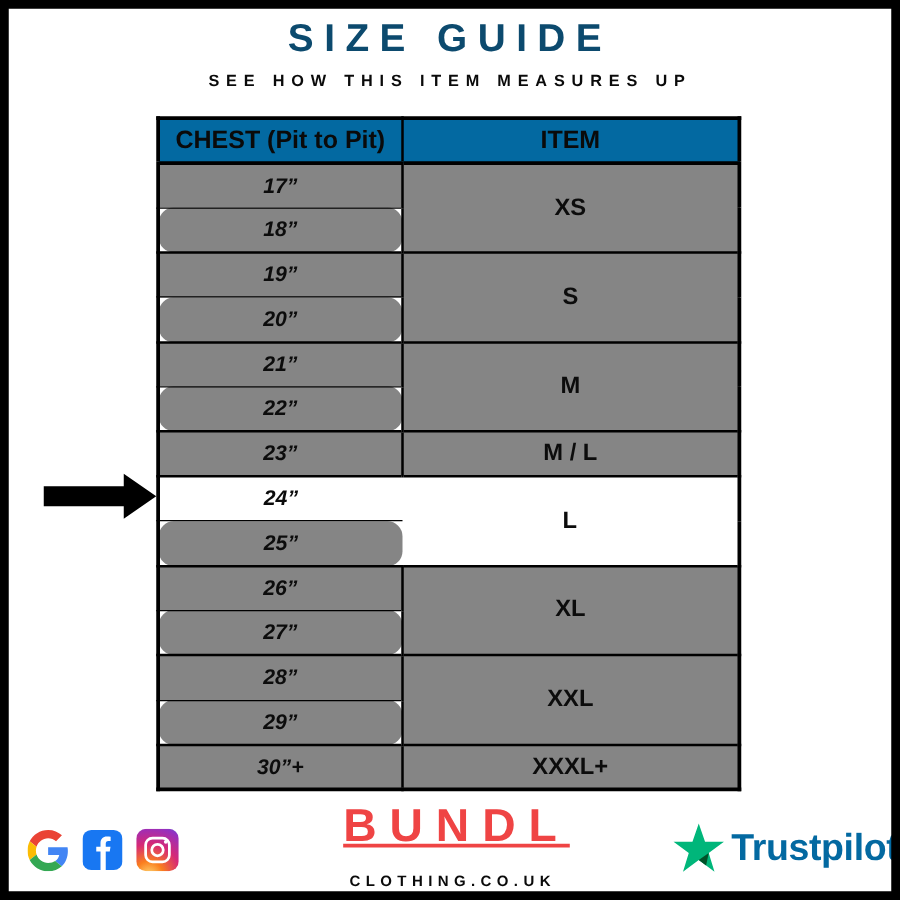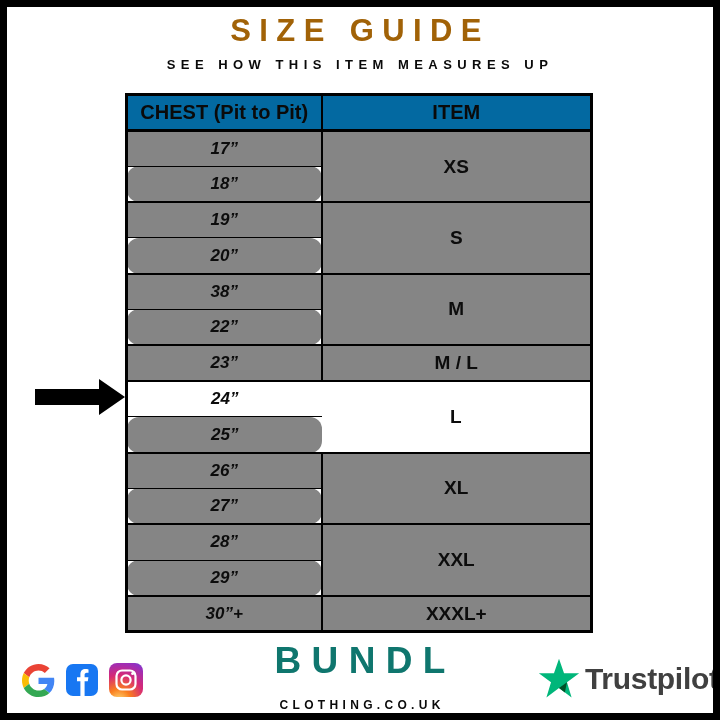--- a/index.html
+++ b/index.html
@@ -9,7 +9,7 @@
   .frame { position:absolute; inset:0; border:7px solid #000; pointer-events:none; z-index:50; }
 
   .title { position:absolute; top:13px; left:0; width:720px; text-align:center;
-           font-size:31px; font-weight:bold; letter-spacing:0.27em; color:#a16207; }
+           font-size:31px; font-weight:bold; letter-spacing:0.27em; color:#0c4a6e; }
   .subtitle { position:absolute; top:57px; left:0; width:720px; text-align:center;
               font-size:13px; font-weight:bold; letter-spacing:0.42em; color:#0a0a0a; }
 

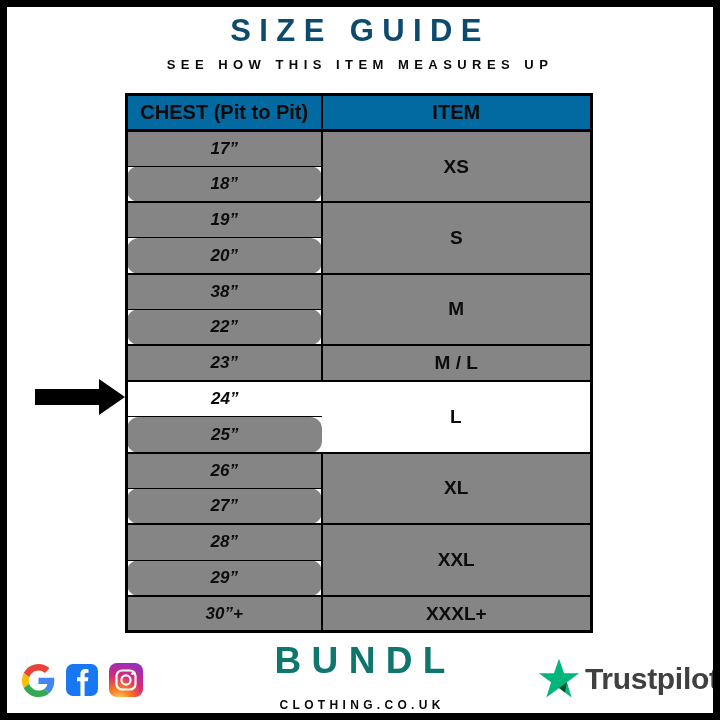--- a/index.html
+++ b/index.html
@@ -78,7 +78,7 @@
           <td class="meas">20”</td>
         </tr>
         <tr class="group-start">
-          <td class="meas">38”</td>
+          <td class="meas">21”</td>
           <td class="size" rowspan="2">M</td>
         </tr>
         <tr class="inner">

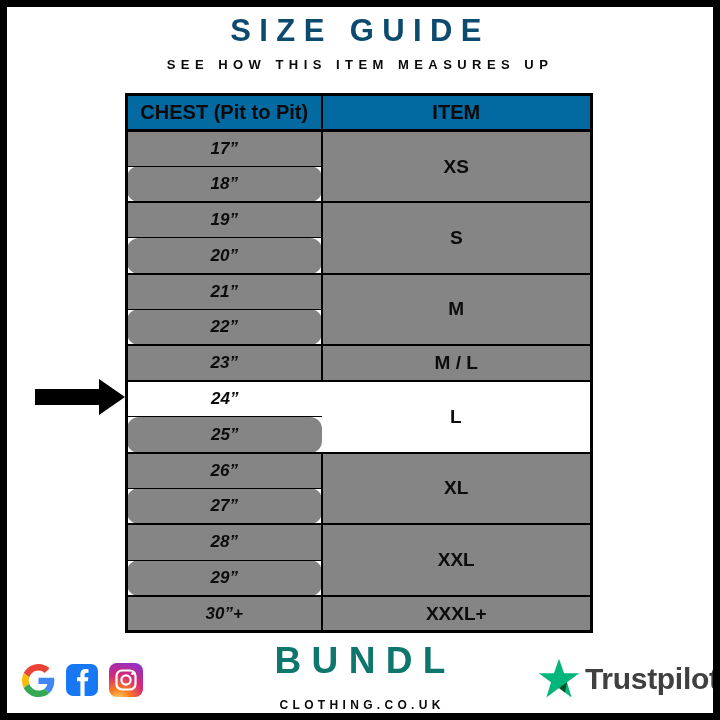--- a/index.html
+++ b/index.html
@@ -35,8 +35,8 @@
 
   .footer-social { position:absolute; left:22px; top:663px; display:flex; align-items:center; gap:11px; }
   .brand { position:absolute; left:0; top:641px; width:720px; text-align:center; }
-  .brand-name { font-size:37px; font-weight:bold; letter-spacing:0.28em; color:#0f766e;
-                display:inline-block; margin-left:0.28em; line-height:1.1; }
+  .brand-name { font-size:37px; font-weight:bold; letter-spacing:0.28em; color:#ef4444;
+                display:inline-block; margin-left:0.28em; line-height:1.1;text-decoration:underline; }
   .brand-domain { font-size:12px; font-weight:bold; letter-spacing:0.36em; color:#0a0a0a;
                   display:inline-block; margin-left:0.36em; margin-top:16px; }
   .trustpilot { position:absolute; left:538px; top:658px; display:flex; align-items:center; gap:5px; }

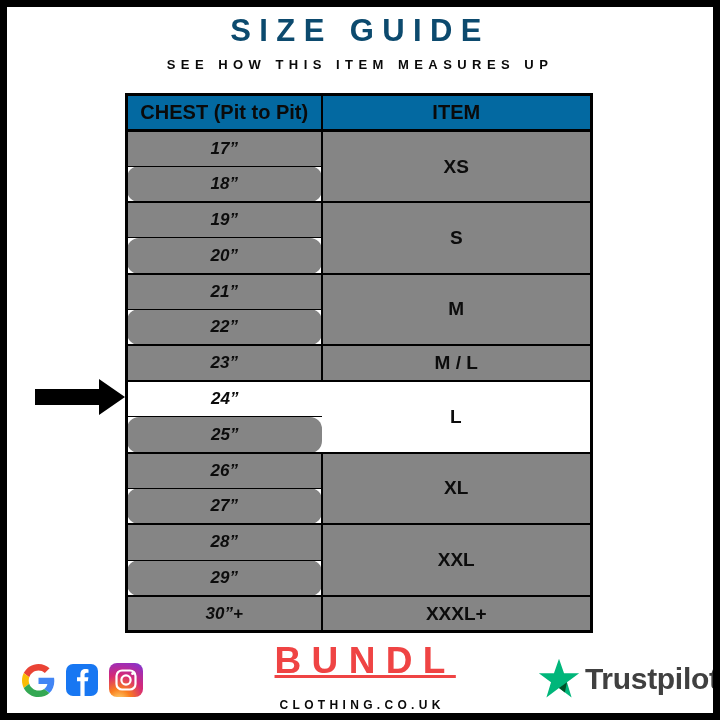--- a/index.html
+++ b/index.html
@@ -40,7 +40,7 @@
   .brand-domain { font-size:12px; font-weight:bold; letter-spacing:0.36em; color:#0a0a0a;
                   display:inline-block; margin-left:0.36em; margin-top:16px; }
   .trustpilot { position:absolute; left:538px; top:658px; display:flex; align-items:center; gap:5px; }
-  .trustpilot-label { font-size:30px; font-weight:bold; color:#404040; letter-spacing:-0.01em; }
+  .trustpilot-label { font-size:30px; font-weight:bold; color:#0369a1; letter-spacing:-0.01em; }
 </style>
 </head>
 <body>

